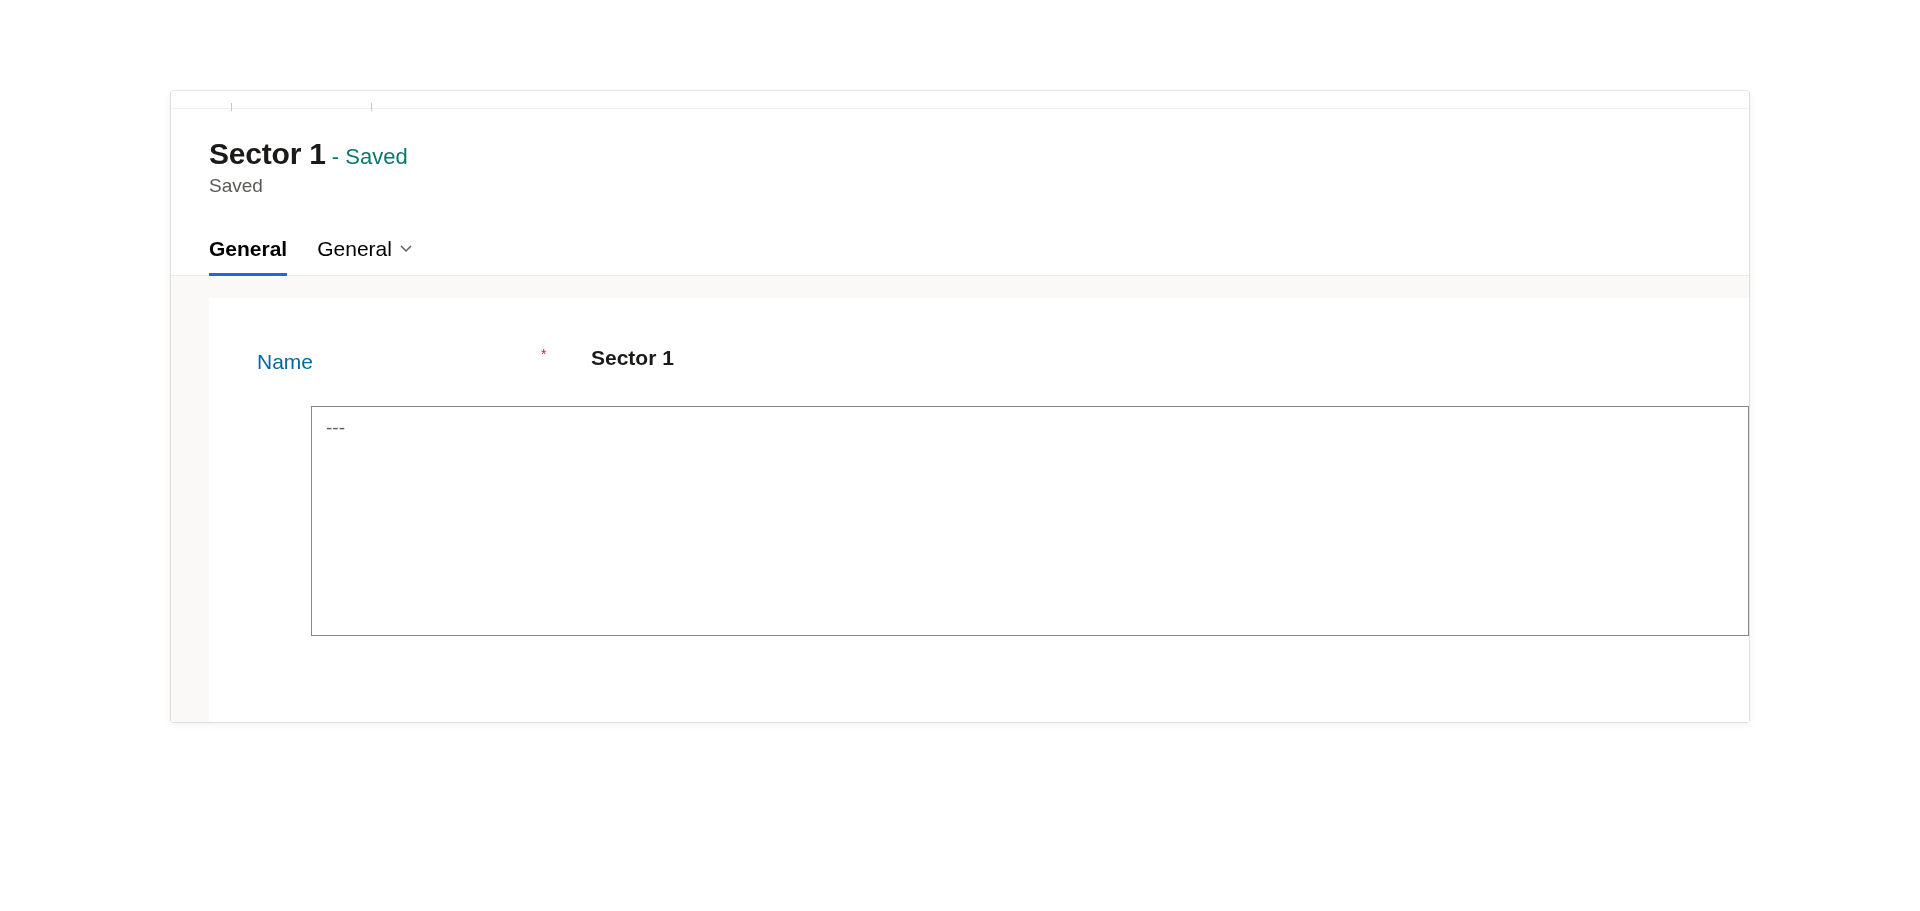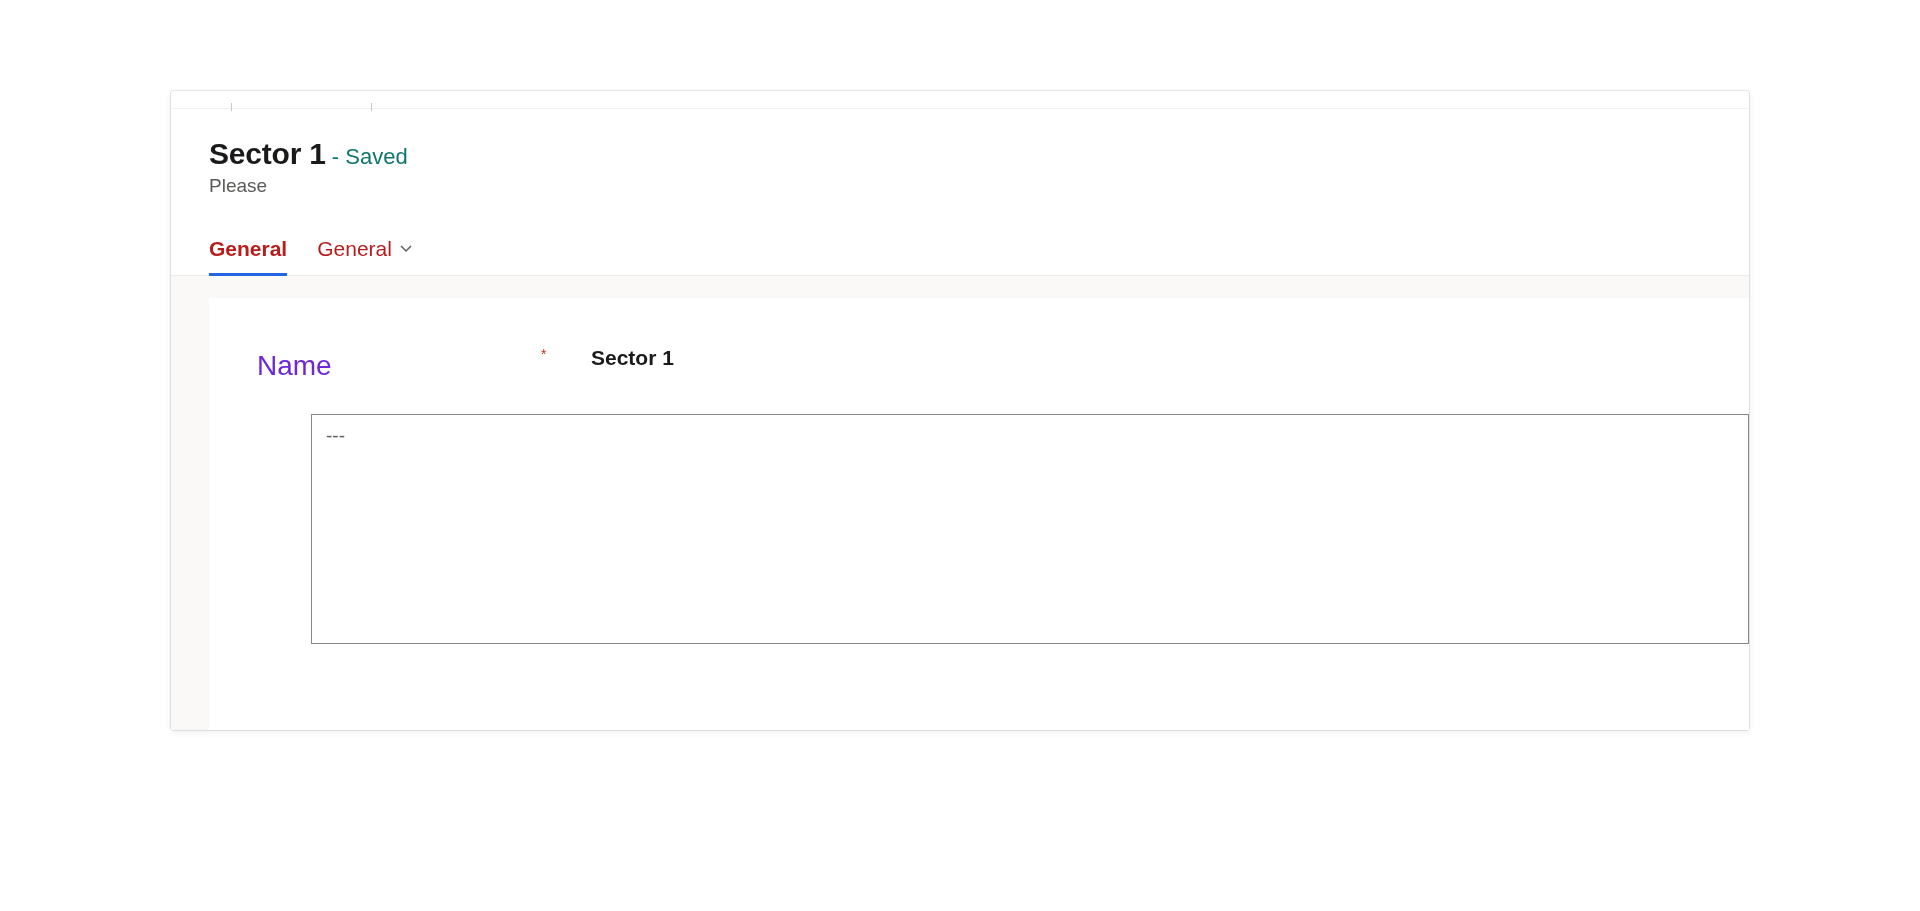--- a/index.html
+++ b/index.html
@@ -181,7 +181,7 @@
         <span class="record-title">Sector 1</span>
         <span class="save-status">- Saved</span>
       </div>
-      <div class="entity-name">Please</div>
+      <div class="entity-name">Saved</div>
     </div>
 
     <div class="tabs">

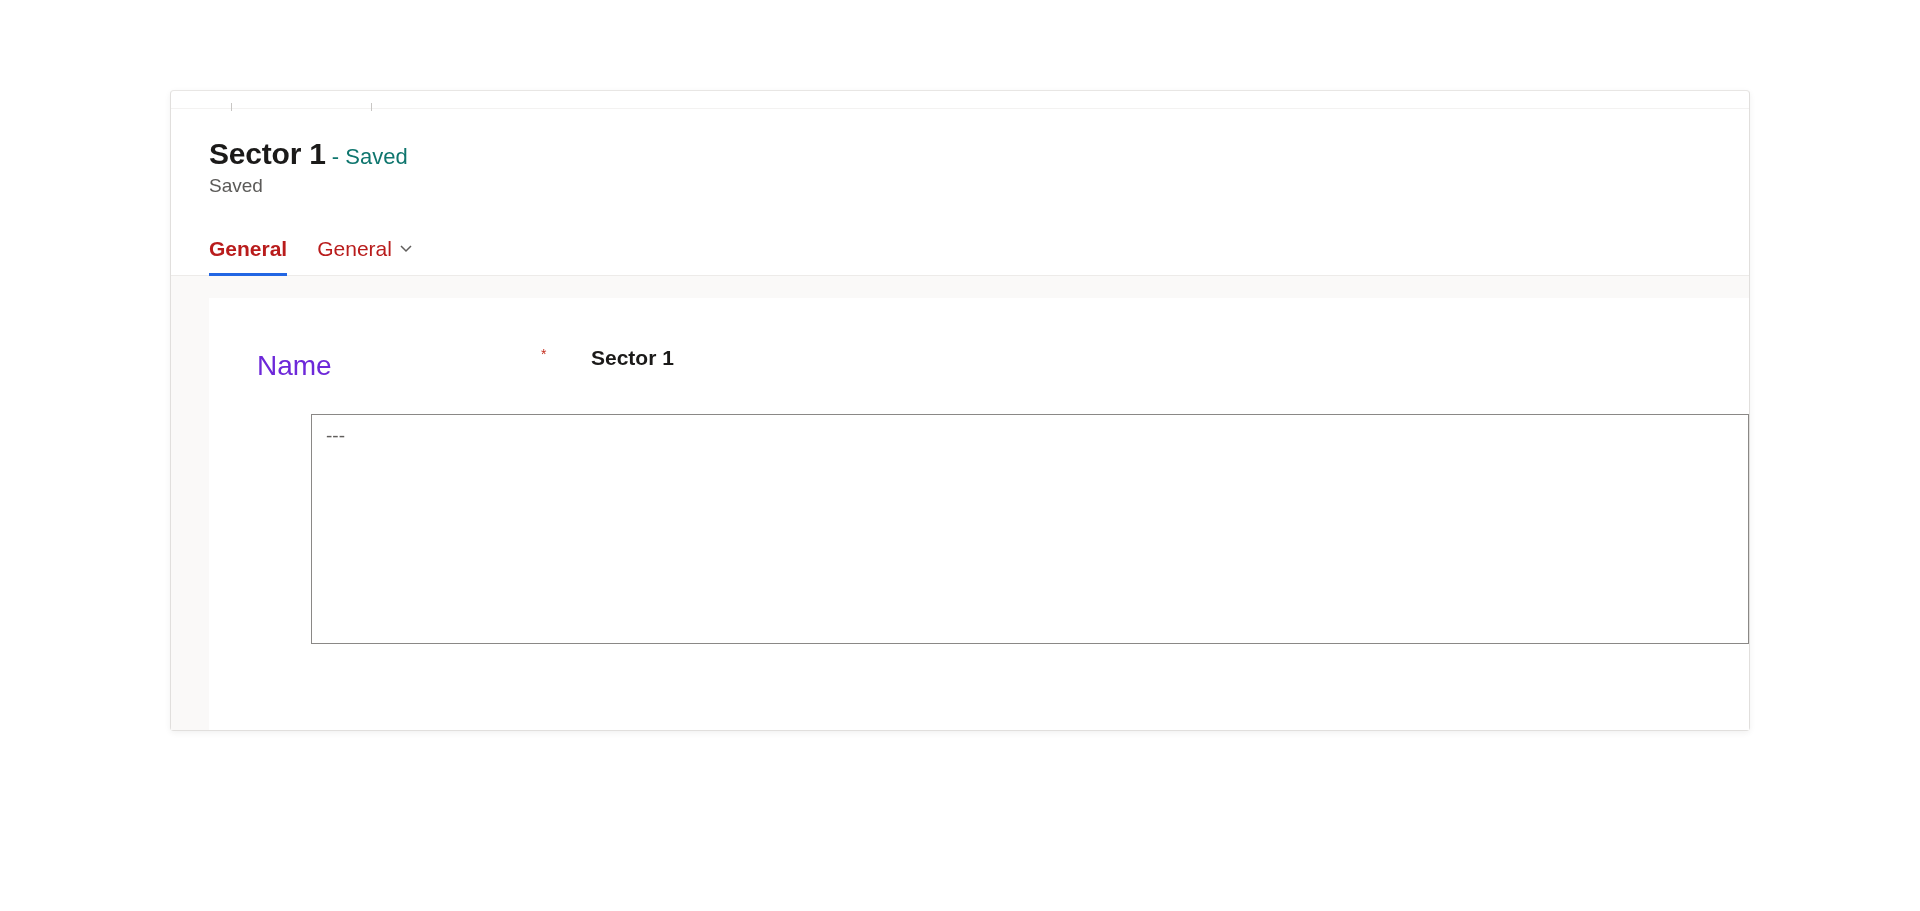--- a/index.html
+++ b/index.html
@@ -75,7 +75,7 @@
     }
     .tab {
       font-size: 21px;
-      color: #b91c1c;
+      color: #000000;
       padding-bottom: 12px;
       cursor: pointer;
       display: flex;

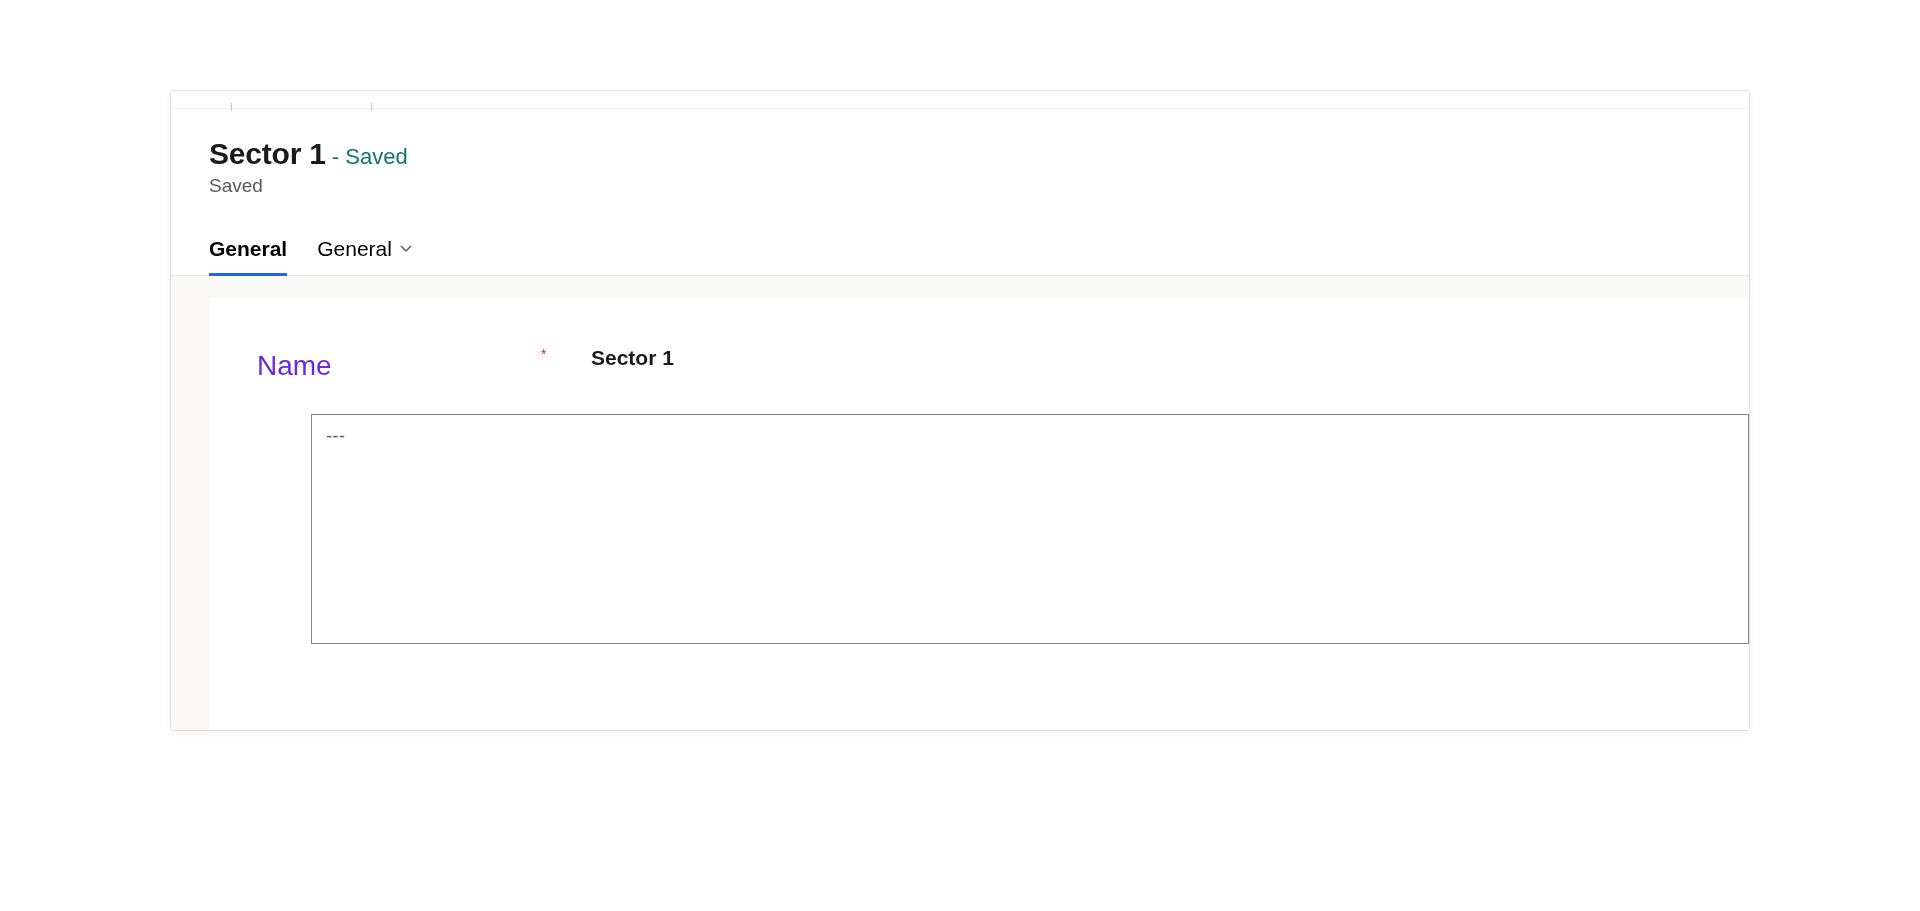--- a/index.html
+++ b/index.html
@@ -113,8 +113,8 @@
     }
     .field-label {
       width: 280px;
-      font-size: 28px;
-      color: #6d28d9;
+      font-size: 21px;
+      color: #0369a1;
       padding-top: 4px;
       flex-shrink: 0;
     }

